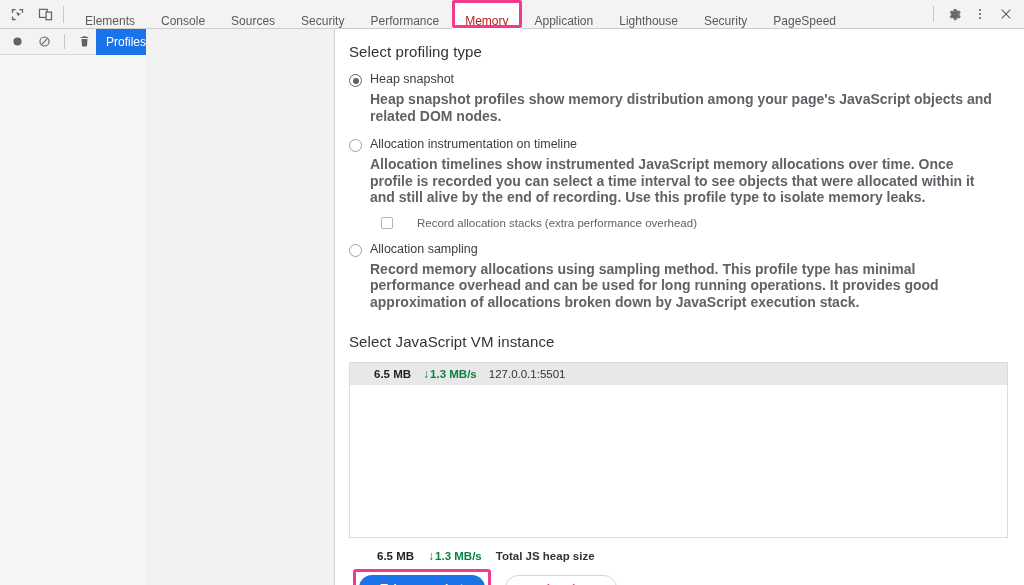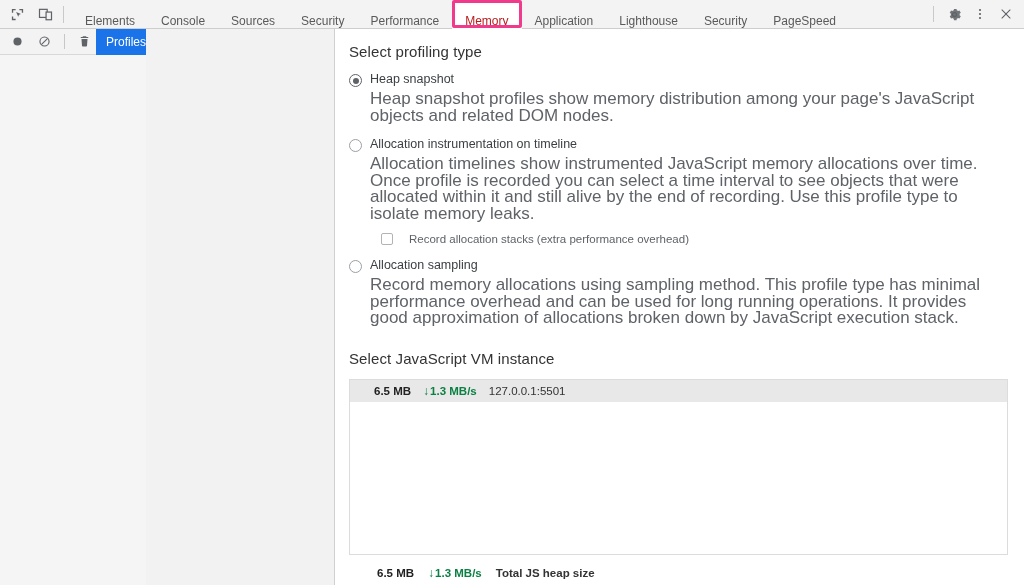--- a/index.html
+++ b/index.html
@@ -132,10 +132,11 @@
   .opt-label { font-size: 12.5px; color: #3c4043; line-height: 15px; }
   .opt-desc {
     margin: 4px 0 0 21px;
-    font-size: 17px;
+    font-size: 14px;
     color: #5f6368;
     line-height: 16.5px;
     max-width: 625px;
+    font-weight: bold;
   }
 
   .sub-check { display: flex; align-items: center; gap: 16px; margin: 11px 0 0 32px; cursor: pointer; }

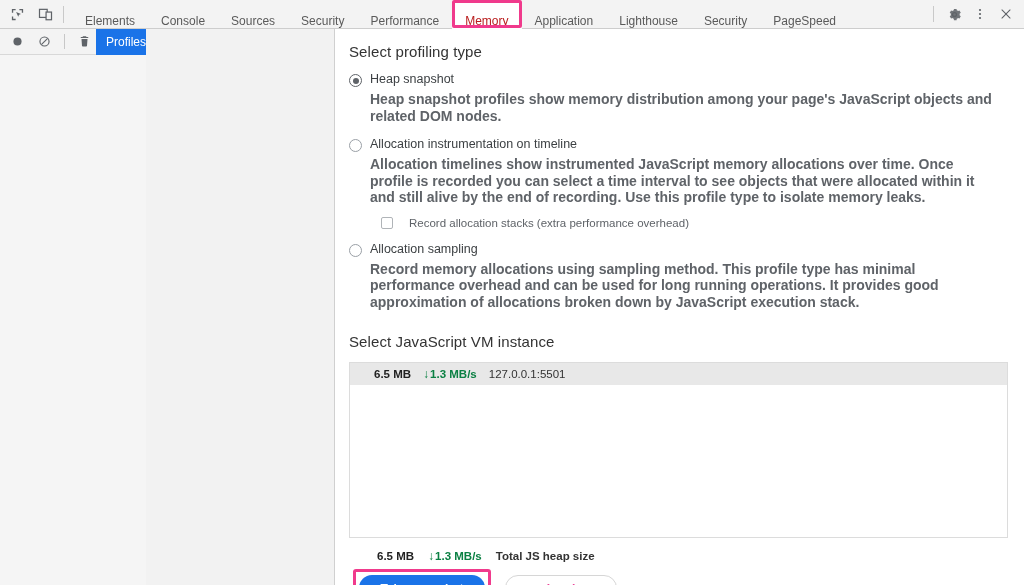--- a/index.html
+++ b/index.html
@@ -139,7 +139,7 @@
     font-weight: bold;
   }
 
-  .sub-check { display: flex; align-items: center; gap: 16px; margin: 11px 0 0 32px; cursor: pointer; }
+  .sub-check { display: flex; align-items: center; gap: 24px; margin: 11px 0 0 32px; cursor: pointer; }
   .checkbox {
     width: 12px; height: 12px; flex: 0 0 12px;
     border: 1px solid #b0b4b8;

